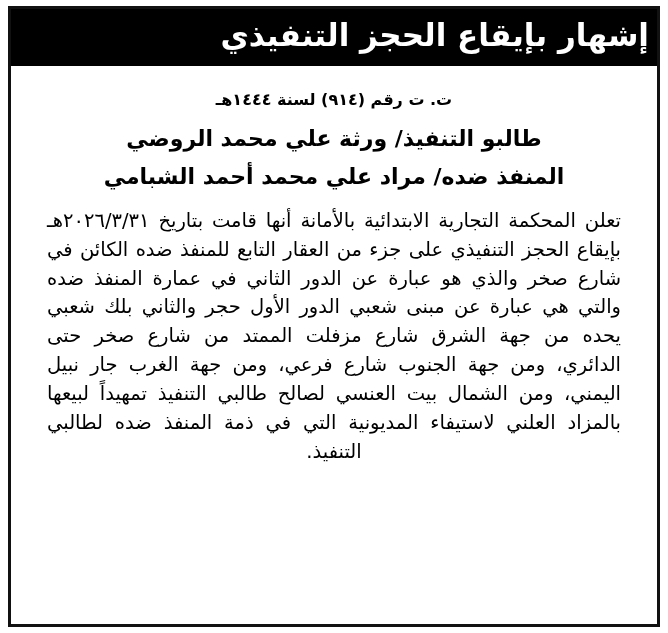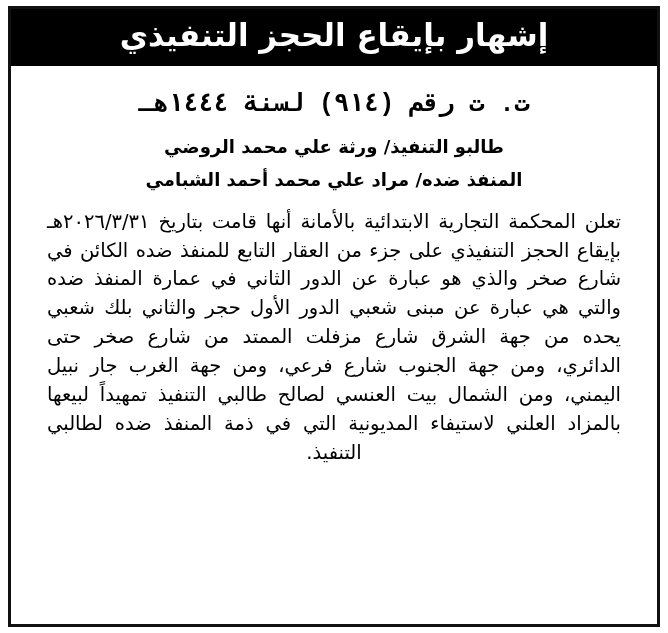--- a/index.html
+++ b/index.html
@@ -42,6 +42,7 @@
     font-weight: bold;
     line-height: 1.15;
     letter-spacing: 0px;
+    text-align: right;
   }
   .body-area {
     flex: 1;

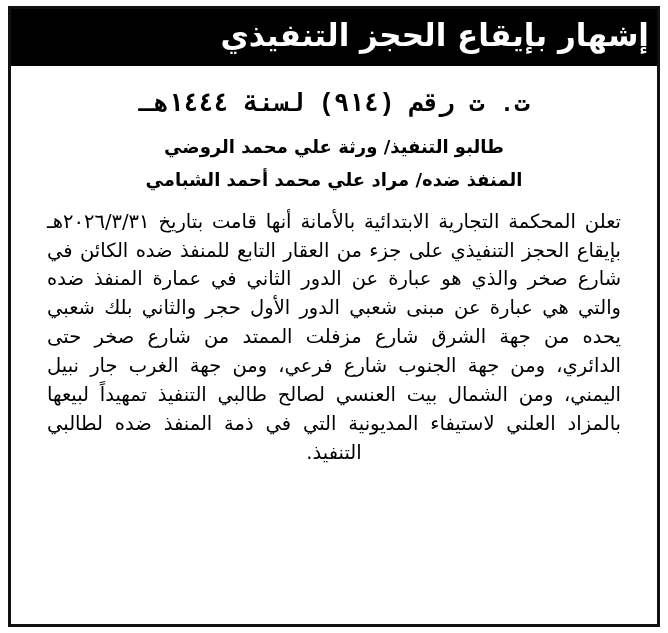--- a/index.html
+++ b/index.html
@@ -53,13 +53,12 @@
     box-sizing: border-box;
   }
   .case-number {
-    font-size: 25px;
+    font-size: 16px;
     font-weight: bold;
     color: #000000;
     margin-top: 10px;
     margin-bottom: 16px;
     line-height: 1.2;
-    font-family: Liberation Mono, monospace;
   }
   .party-line {
     font-size: 18px;

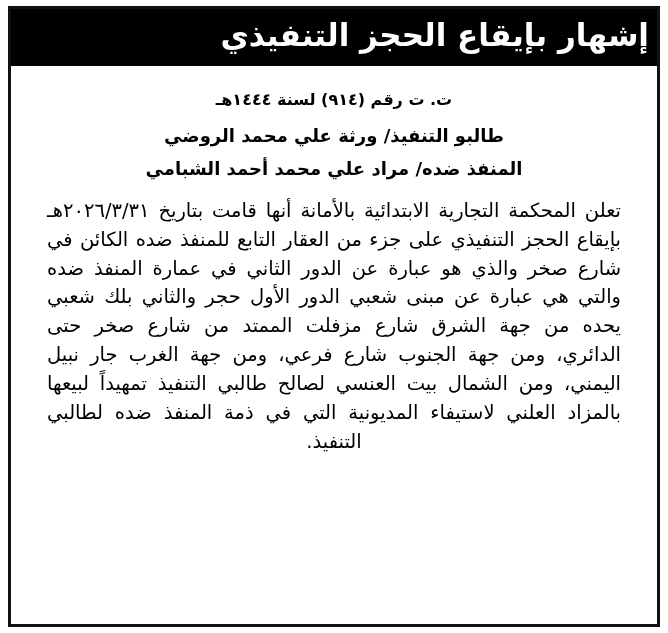--- a/index.html
+++ b/index.html
@@ -61,7 +61,7 @@
     line-height: 1.2;
   }
   .party-line {
-    font-size: 18px;
+    font-size: 22px;
     font-weight: bold;
     color: #000000;
     margin-bottom: 11px;

